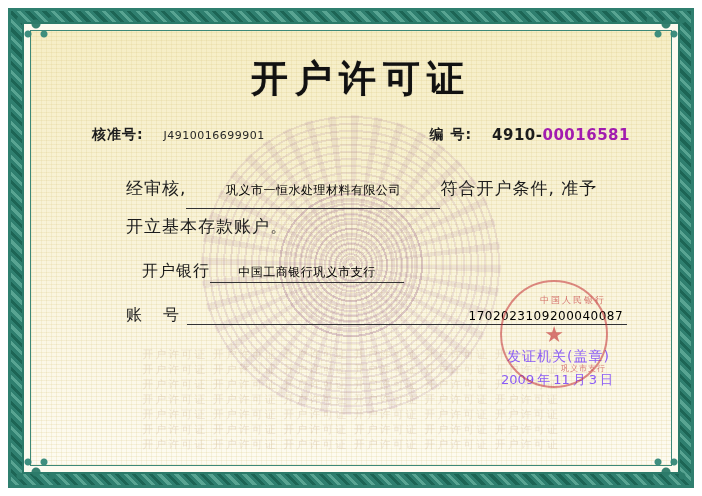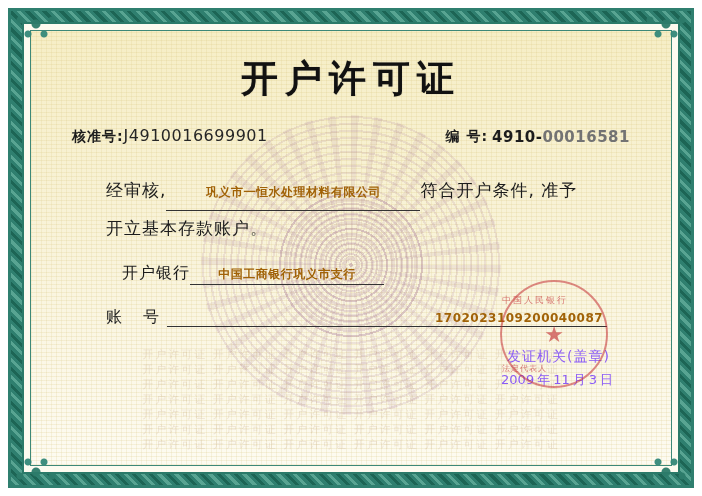--- a/index.html
+++ b/index.html
@@ -143,7 +143,7 @@
     right: 30px;
     bottom: 30px;
     box-sizing: border-box;
-    padding: 18px 42px 0 42px;
+    padding: 18px 42px 0 62px;
     font-family: "DejaVu Sans", "Liberation Sans", sans-serif;
     color: #1c1c1c;
   }

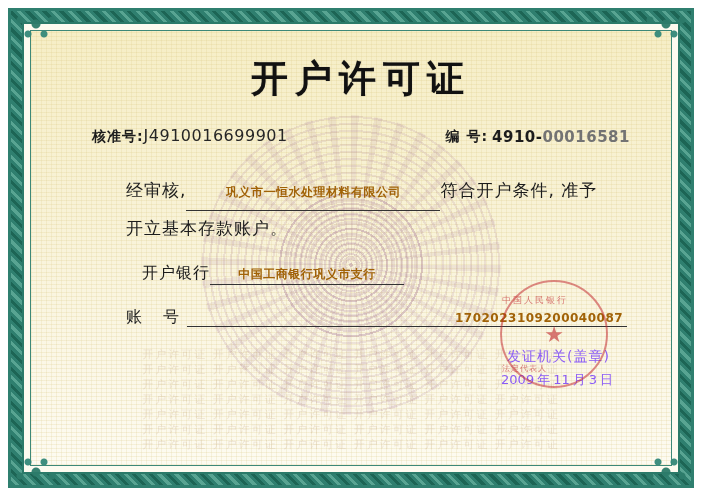--- a/index.html
+++ b/index.html
@@ -173,7 +173,7 @@
   .approval {
     display: flex;
     align-items: baseline;
-    gap: 0;
+    gap: 20px;
   }
   .approval .value {
     font-size: 16px;

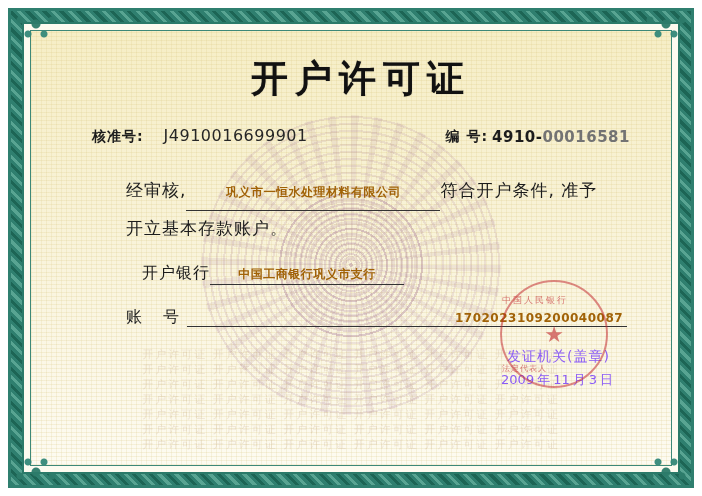--- a/index.html
+++ b/index.html
@@ -176,7 +176,7 @@
     gap: 20px;
   }
   .approval .value {
-    font-size: 16px;
+    font-size: 11px;
     color: #262626;
     letter-spacing: 0.5px;
     padding-bottom: 1px;

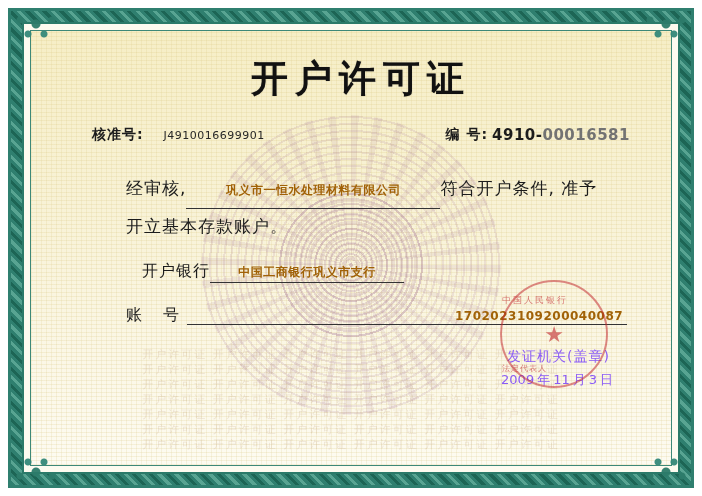--- a/index.html
+++ b/index.html
@@ -184,7 +184,7 @@
   .serial {
     display: flex;
     align-items: center;
-    gap: 4px;
+    gap: 20px;
   }
   .serial .value {
     font-size: 15px;

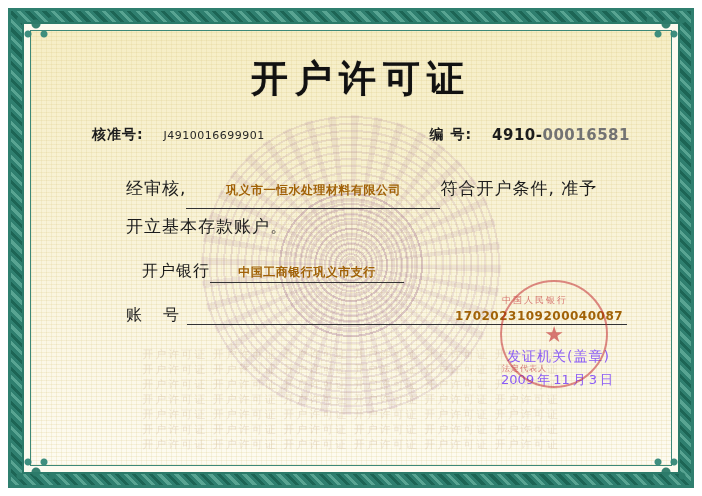--- a/index.html
+++ b/index.html
@@ -192,7 +192,7 @@
     letter-spacing: 0.5px;
   }
   .serial .value .red {
-    color: #737373;
+    color: #a21caf;
   }
 
   .body-block {

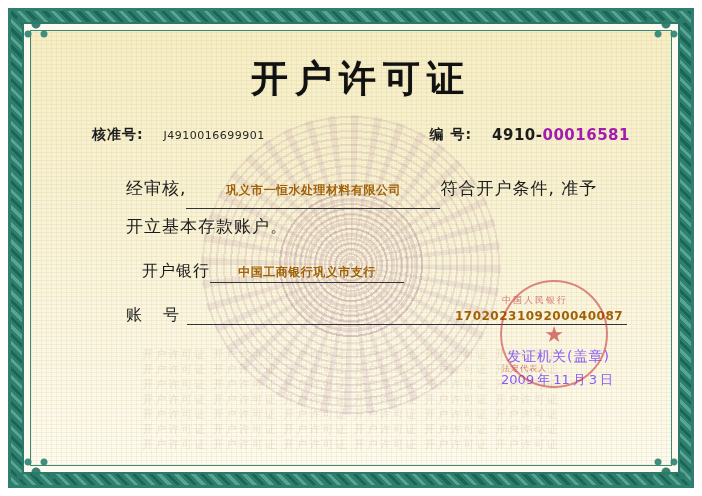--- a/index.html
+++ b/index.html
@@ -217,8 +217,8 @@
     font-size: 12px;
     letter-spacing: 0.5px;
     padding: 0 4px 1px 4px;
-    color: #a16207;
-    font-weight: 700;
+    color: #000000;
+    font-weight: 400;
   }
   .fill.company { width: 246px; }
   .fill.legal { width: 132px; }

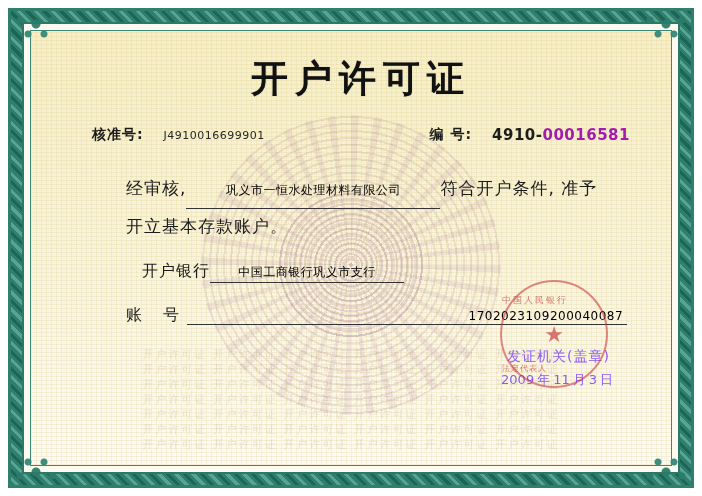--- a/index.html
+++ b/index.html
@@ -290,7 +290,7 @@
     position: absolute;
     left: 0;
     right: 0;
-    text-align: left;
+    text-align: right;
     font-size: 9px;
     letter-spacing: 2px;
   }

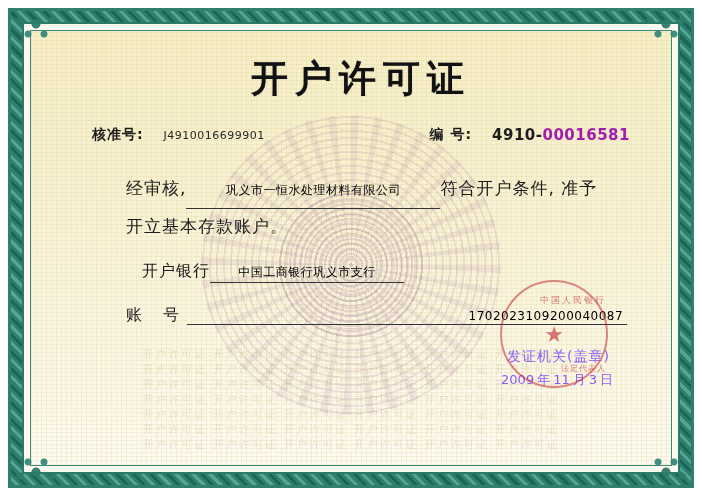--- a/index.html
+++ b/index.html
@@ -374,7 +374,7 @@
     <div class="seal">
       <div class="arc-top">中国人民银行</div>
       <div class="star">★</div>
-      <div class="arc-bottom">法定代表人</div>
+      <div class="arc-bottom">巩义市支行</div>
     </div>
 
   </div>

